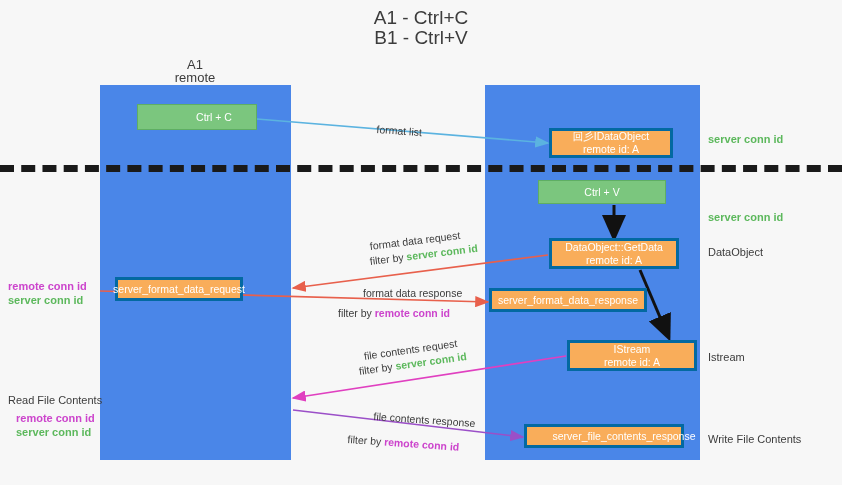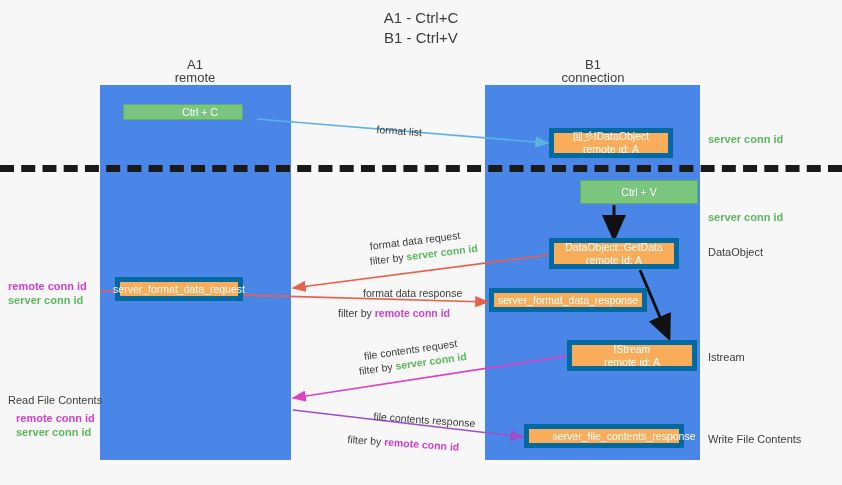--- a/index.html
+++ b/index.html
@@ -15,7 +15,7 @@
 
   .title{
     position:absolute;left:0;right:0;top:8px;
-    text-align:center;font-size:15px;line-height:20px;color:#3c3c3c;
+    text-align:center;font-size:19px;line-height:20px;color:#3c3c3c;
   }
 
   .col-head{

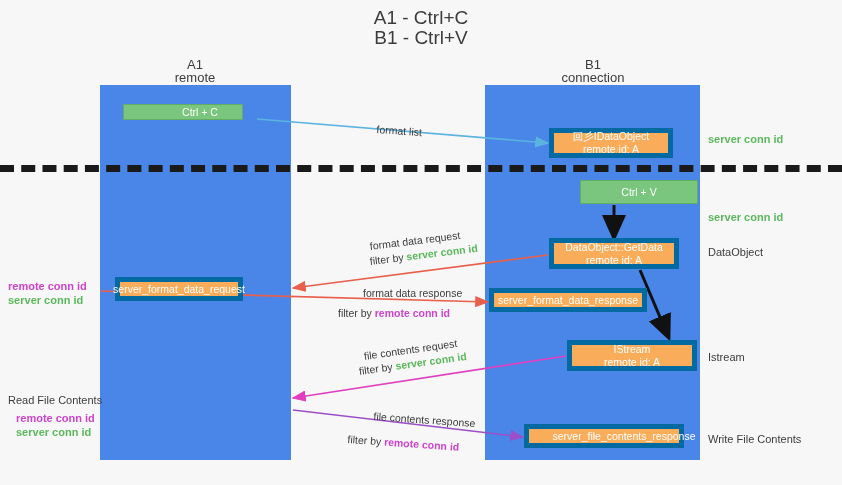--- a/index.html
+++ b/index.html
@@ -65,10 +65,6 @@
   <div class="col-head" style="left:140px;top:58px;width:110px;">
     <span>A1</span>
     <span class="sub">remote</span>
-  </div>
-  <div class="col-head" style="left:538px;top:58px;width:110px;">
-    <span>B1</span>
-    <span class="sub">connection</span>
   </div>
 
   <div class="lane lane-a"></div>

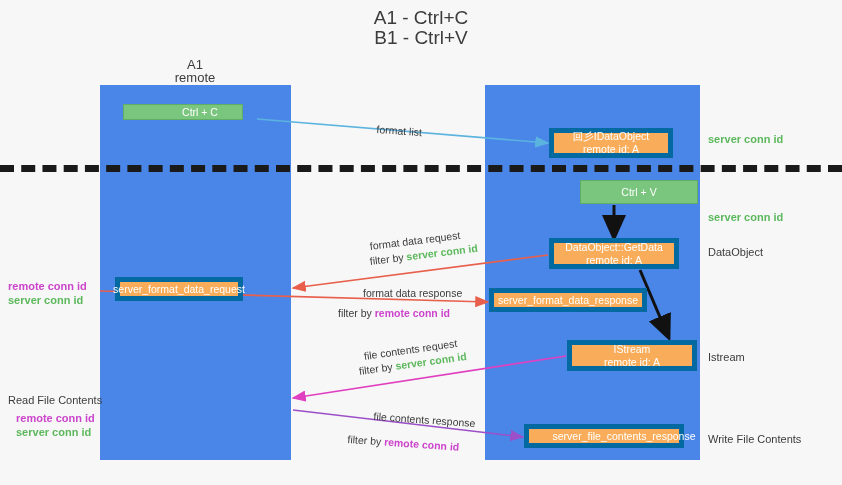--- a/index.html
+++ b/index.html
@@ -106,7 +106,7 @@
 
   <div class="divider"></div>
 
-  <div class="box green" style="left:123px;top:104px;width:120px;height:16px;padding-left:34px;">
+  <div class="box green" style="left:137px;top:104px;width:120px;height:26px;padding-left:34px;">
     <span>Ctrl + C</span>
   </div>
 

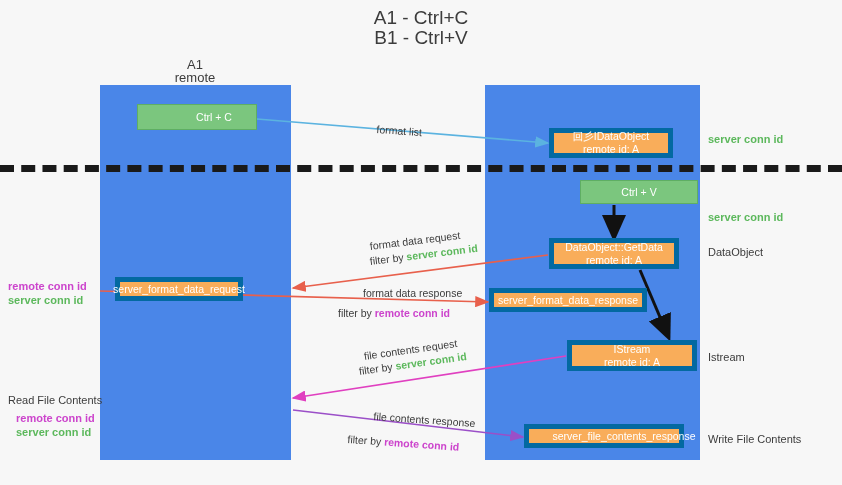--- a/index.html
+++ b/index.html
@@ -41,7 +41,7 @@
     box-sizing:border-box;
   }
   .green{background:#7bc67e;border:1px solid #5fae63;}
-  .orange{background:#f9ad5a;border:5px solid #0369a1;}
+  .orange{background:#f9ad5a;border:3px solid #0369a1;}
 
   .lbl{position:absolute;font-size:11px;line-height:14px;color:#3c3c3c;white-space:nowrap;}
   .green-t{color:#5cb85c;font-weight:bold;}

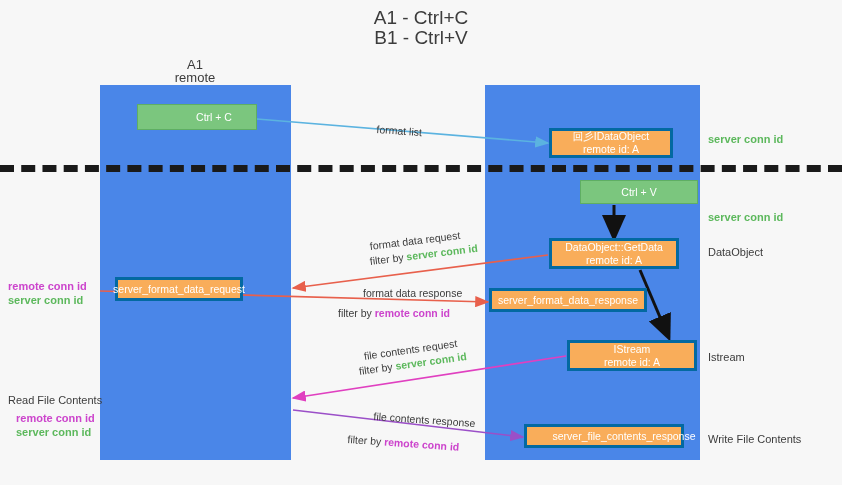--- a/index.html
+++ b/index.html
@@ -115,7 +115,7 @@
     <span>remote id: A</span>
   </div>
 
-  <div class="box green" style="left:580px;top:180px;width:118px;height:24px;">
+  <div class="box green" style="left:538px;top:180px;width:128px;height:24px;">
     <span>Ctrl + V</span>
   </div>
 

